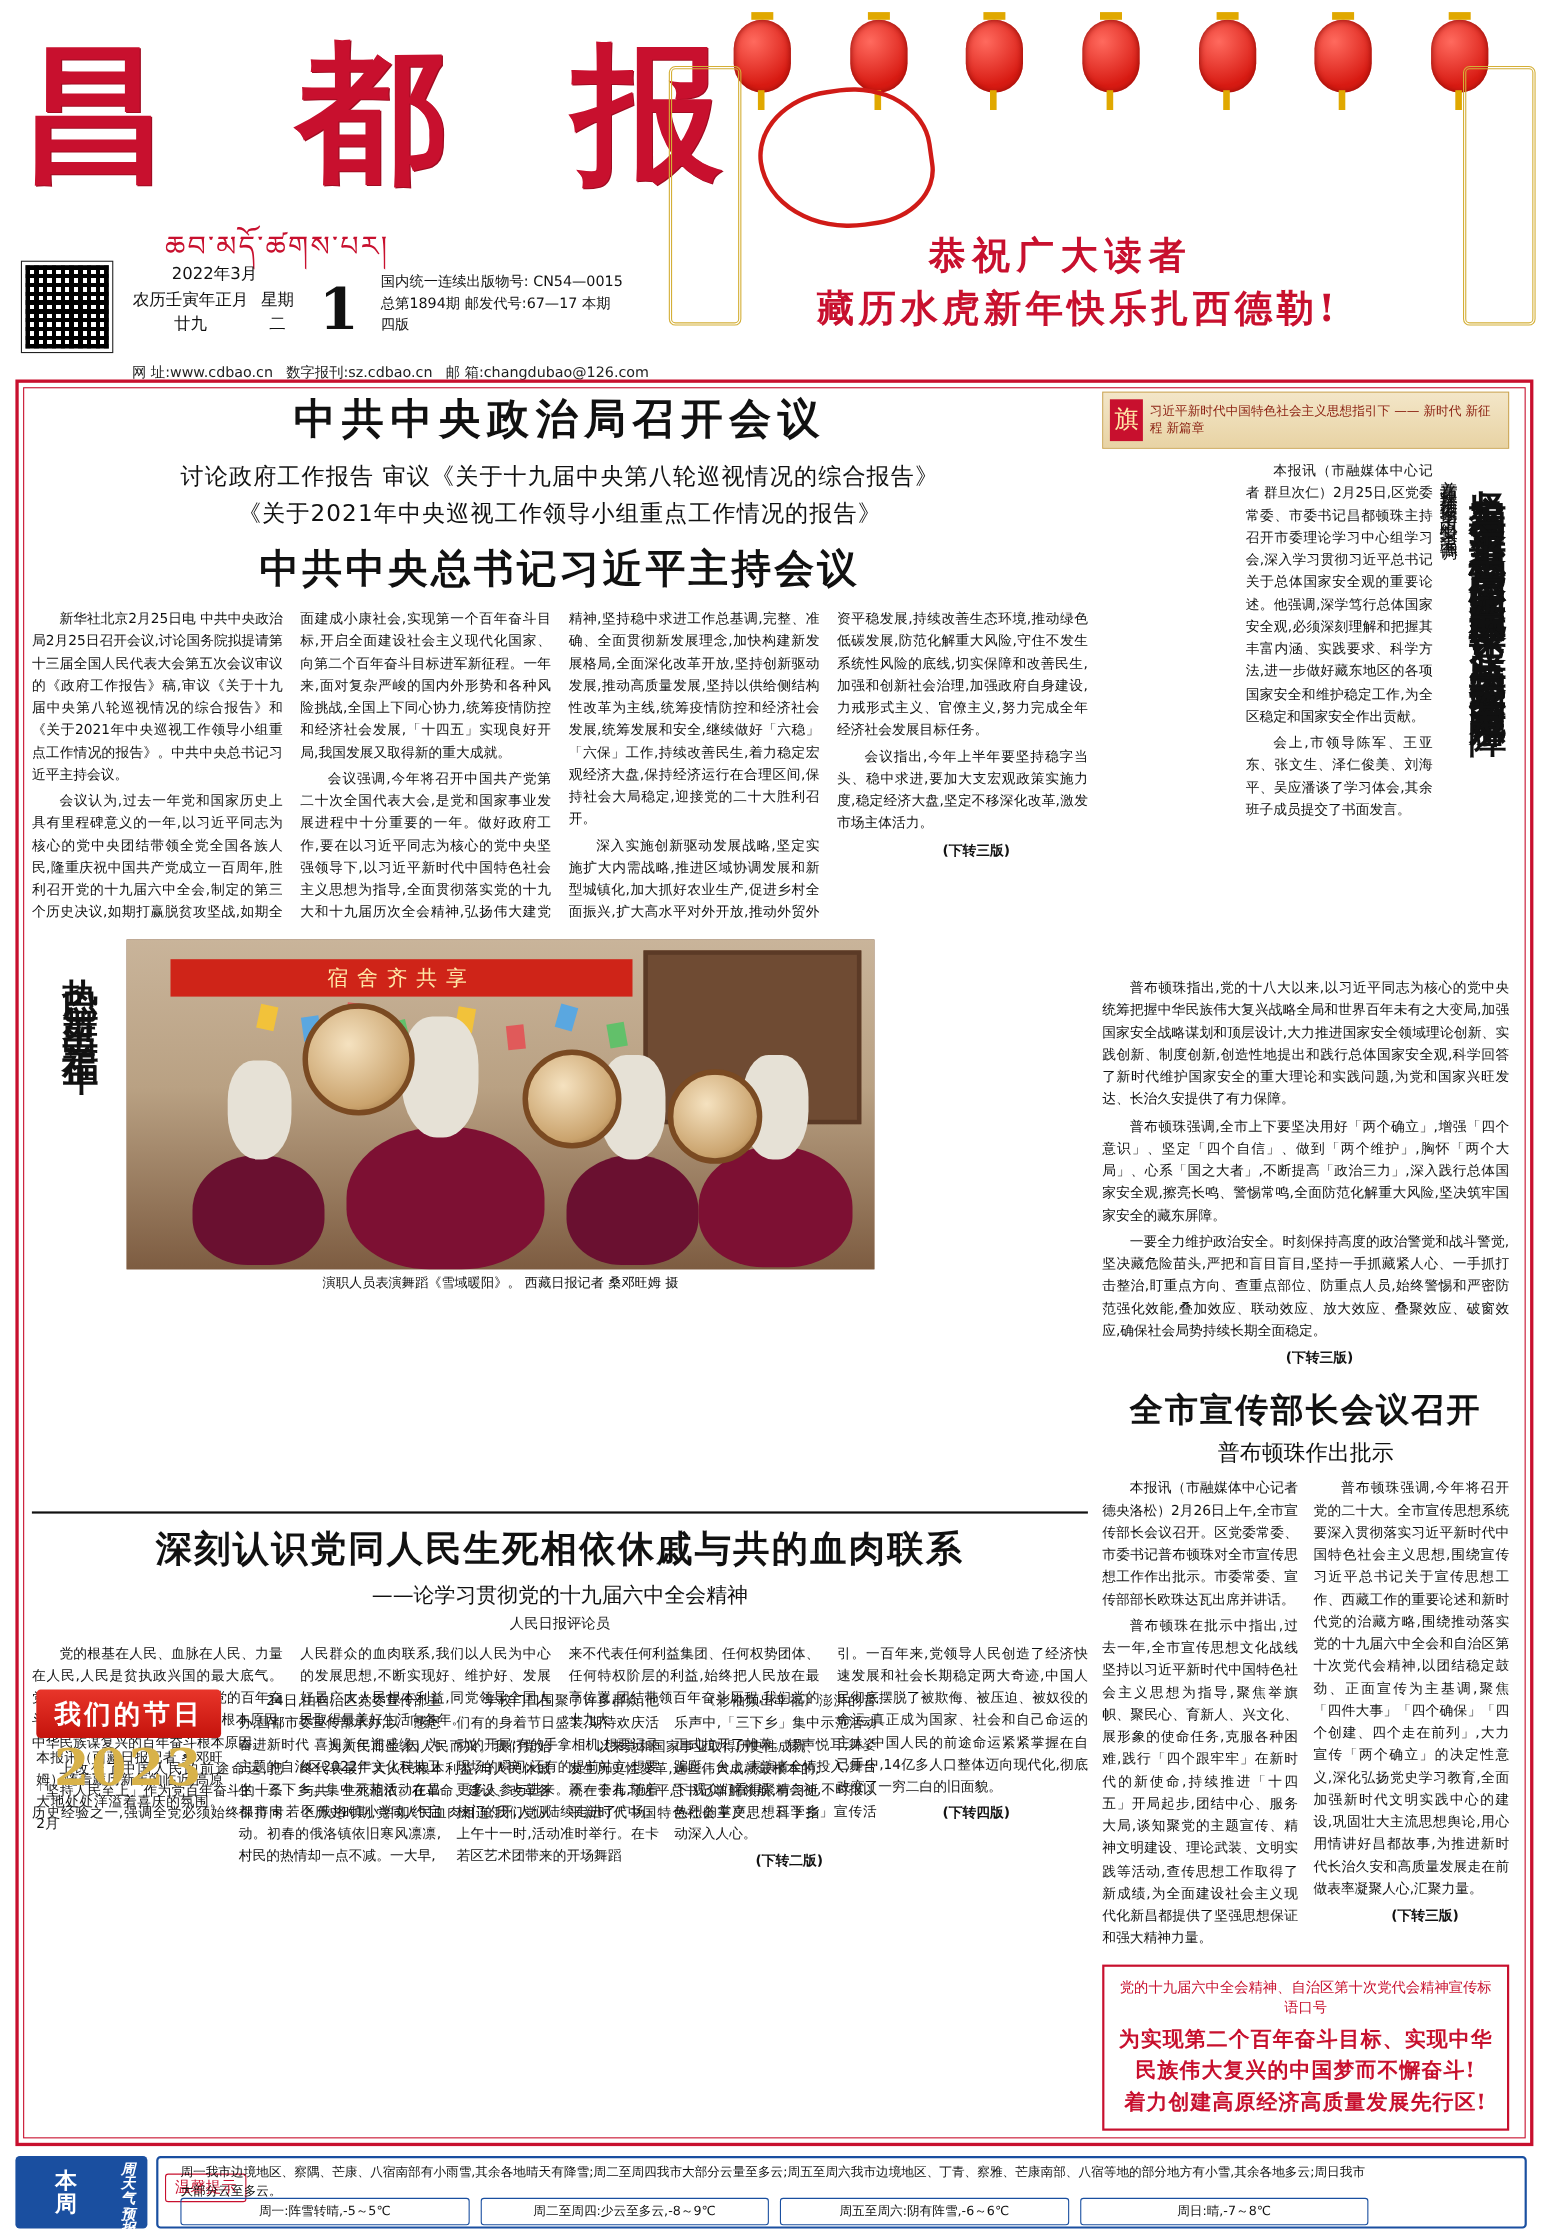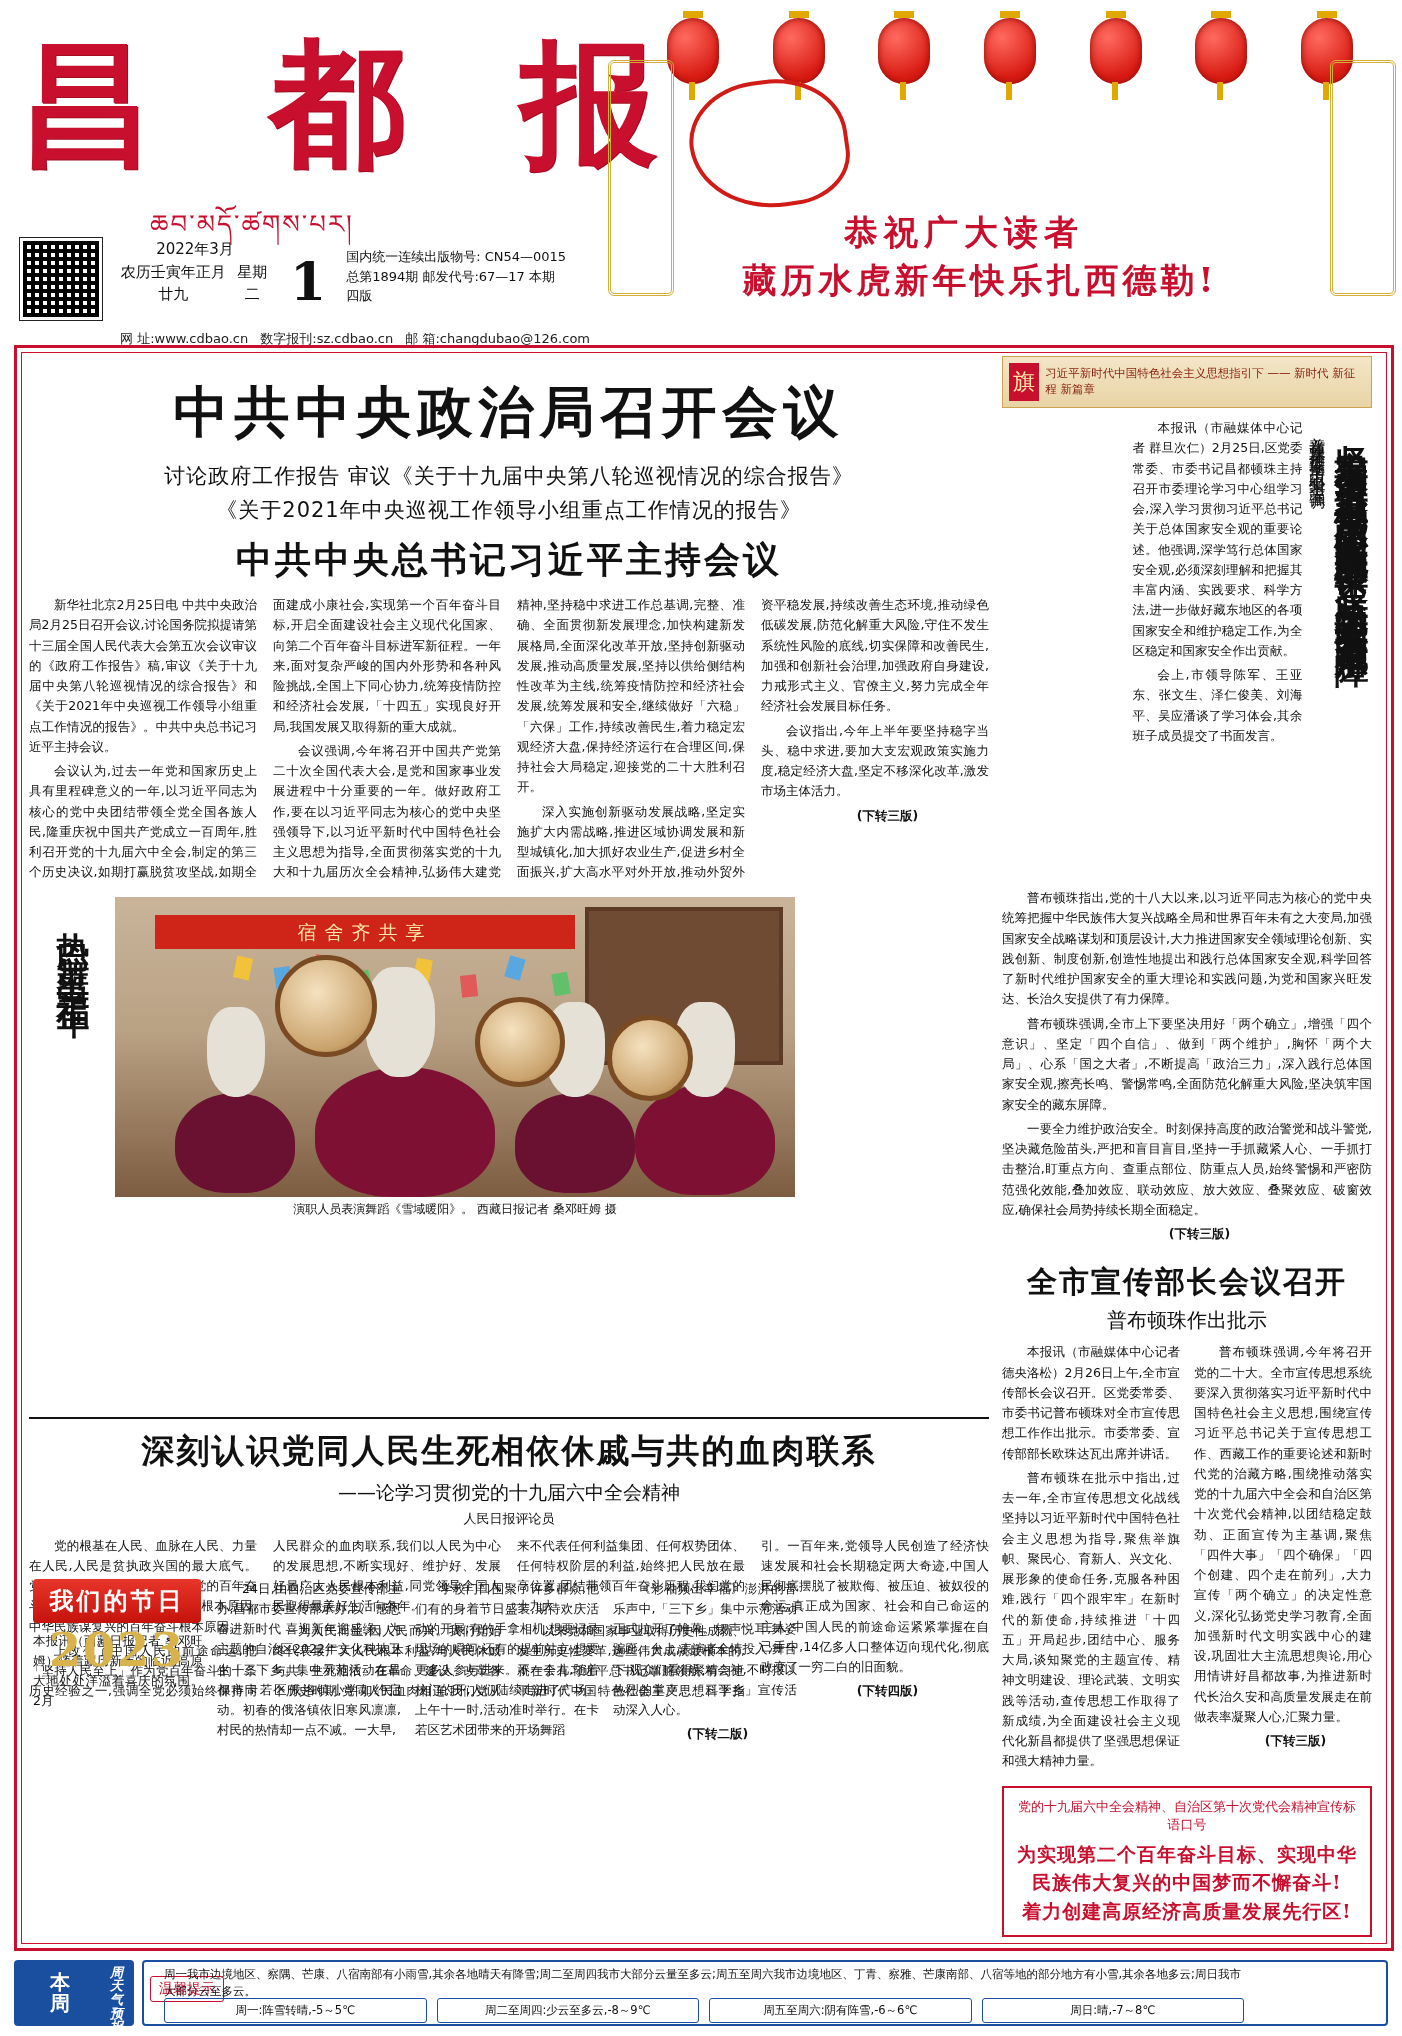--- a/index.html
+++ b/index.html
@@ -44,7 +44,7 @@
   .leftwrap{position:absolute;left:12px;top:8px;width:960px;}
   .rightwrap{position:absolute;left:985px;top:8px;width:370px;}
 
-  h1.head{font-family:"DejaVu Serif",serif;font-size:55px;font-weight:bold;letter-spacing:6px;text-align:center;margin:20px 0 0;color:#111;}
+  h1.head{font-family:"DejaVu Serif",serif;font-size:38px;font-weight:bold;letter-spacing:6px;text-align:center;margin:0 0 0;color:#111;}
   .sub1{text-align:center;font-size:21px;margin-top:12px;letter-spacing:1px;}
   .sub2{text-align:center;font-size:21px;margin-top:6px;letter-spacing:1px;}
   h2.head2{font-family:"DejaVu Serif",serif;font-size:36px;font-weight:bold;text-align:center;letter-spacing:3px;margin:12px 0 10px;}

